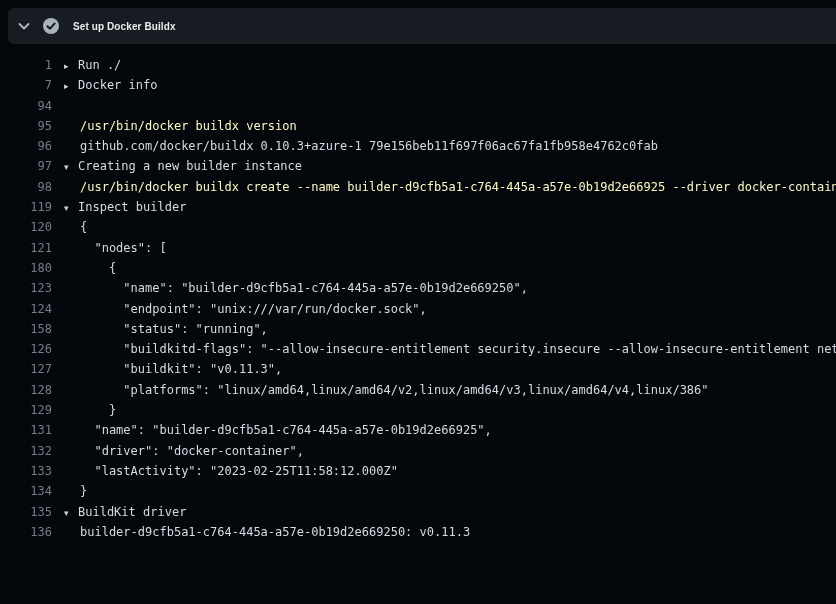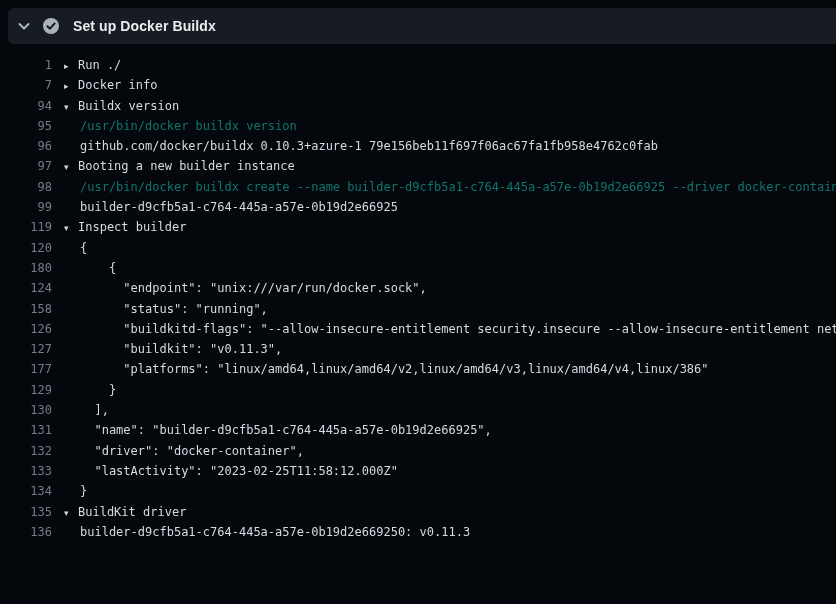--- a/index.html
+++ b/index.html
@@ -22,7 +22,7 @@
   .chev{width:16px;height:16px;flex:0 0 auto;display:flex;align-items:center;justify-content:center;margin-right:10px}
   .status-ic{width:18px;height:18px;flex:0 0 auto;margin-right:13px}
   .step-title{
-    color:#e9ecef;font-size:14px;font-weight:600;letter-spacing:.1px;
+    color:#e9ecef;font-size:10px;font-weight:600;letter-spacing:.1px;
   }
   
   .log{

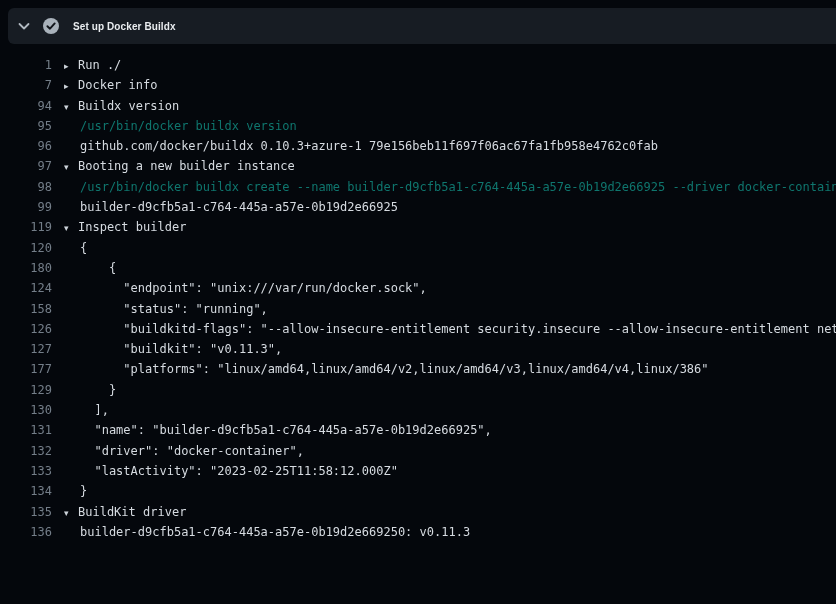--- a/index.html
+++ b/index.html
@@ -70,7 +70,7 @@
     <div id="log-rows">
         <div class="row group"><span class="ln">1</span><span class="lc"><span class="tri">▸</span><span>Run ./</span></span></div>
         <div class="row group"><span class="ln">7</span><span class="lc"><span class="tri">▸</span><span>Docker info</span></span></div>
-        <div class="row group"><span class="ln">94</span><span class="lc"><span class="tri">▾</span><span>Buildx version</span></span></div>
+        <div class="row group"><span class="ln">94</span></div>
         <div class="row command"><span class="ln">95</span><span class="lc">/usr/bin/docker buildx version</span></div>
         <div class="row output"><span class="ln">96</span><span class="lc">github.com/docker/buildx 0.10.3+azure-1 79e156beb11f697f06ac67fa1fb958e4762c0fab</span></div>
         <div class="row group"><span class="ln">97</span><span class="lc"><span class="tri">▾</span><span>Booting a new builder instance</span></span></div>

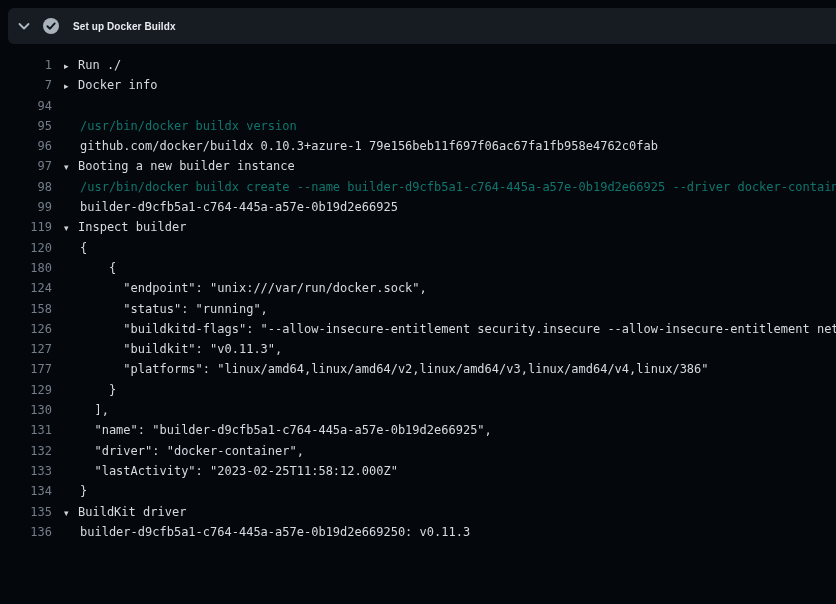--- a/index.html
+++ b/index.html
@@ -38,7 +38,7 @@
   }
   .lc{padding-left:12px;white-space:pre}
   .row.command .lc,.row.output .lc{padding-left:28px}
-  .row.command .lc{color:#0f766e}
+  .row.command .lc{color:#fef9c3}
   .row.group{cursor:pointer}
   .tri{
     display:inline-block;width:14px;

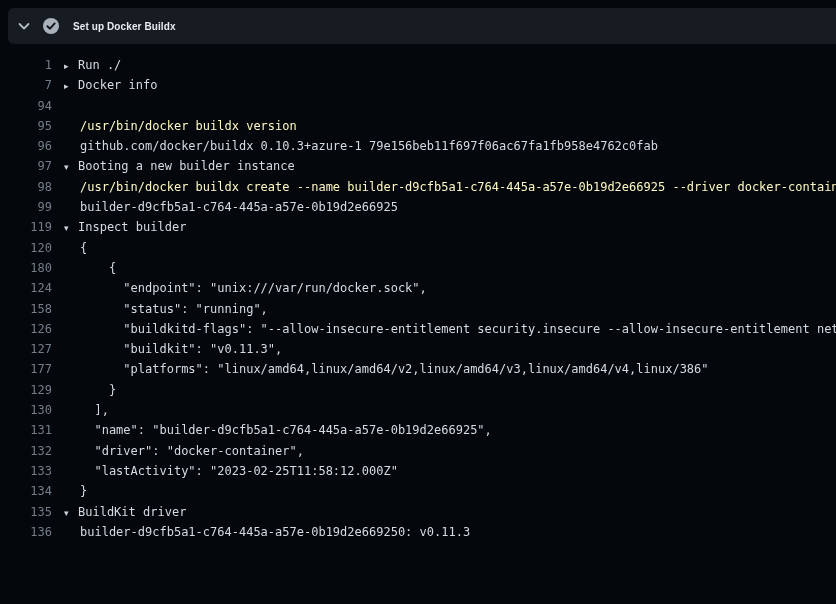--- a/index.html
+++ b/index.html
@@ -73,7 +73,7 @@
         <div class="row group"><span class="ln">94</span></div>
         <div class="row command"><span class="ln">95</span><span class="lc">/usr/bin/docker buildx version</span></div>
         <div class="row output"><span class="ln">96</span><span class="lc">github.com/docker/buildx 0.10.3+azure-1 79e156beb11f697f06ac67fa1fb958e4762c0fab</span></div>
-        <div class="row group"><span class="ln">97</span><span class="lc"><span class="tri">▾</span><span>Booting a new builder instance</span></span></div>
+        <div class="row group"><span class="ln">97</span><span class="lc"><span class="tri">▾</span><span>Creating a new builder instance</span></span></div>
         <div class="row command"><span class="ln">98</span><span class="lc">/usr/bin/docker buildx create --name builder-d9cfb5a1-c764-445a-a57e-0b19d2e66925 --driver docker-container</span></div>
         <div class="row output"><span class="ln">99</span><span class="lc">builder-d9cfb5a1-c764-445a-a57e-0b19d2e66925</span></div>
         <div class="row group"><span class="ln">119</span><span class="lc"><span class="tri">▾</span><span>Inspect builder</span></span></div>

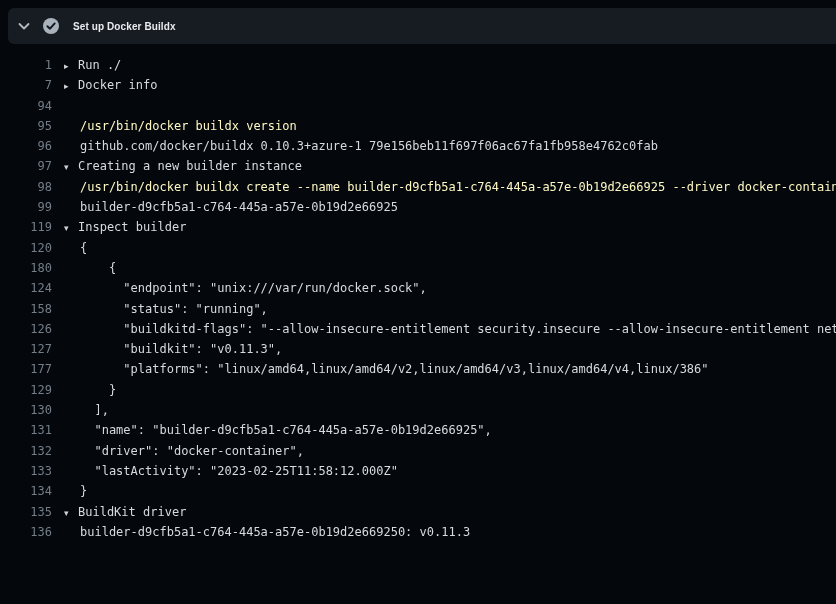--- a/index.html
+++ b/index.html
@@ -75,7 +75,6 @@
         <div class="row output"><span class="ln">96</span><span class="lc">github.com/docker/buildx 0.10.3+azure-1 79e156beb11f697f06ac67fa1fb958e4762c0fab</span></div>
         <div class="row group"><span class="ln">97</span><span class="lc"><span class="tri">▾</span><span>Creating a new builder instance</span></span></div>
         <div class="row command"><span class="ln">98</span><span class="lc">/usr/bin/docker buildx create --name builder-d9cfb5a1-c764-445a-a57e-0b19d2e66925 --driver docker-container</span></div>
-        <div class="row output"><span class="ln">99</span><span class="lc">builder-d9cfb5a1-c764-445a-a57e-0b19d2e66925</span></div>
         <div class="row group"><span class="ln">119</span><span class="lc"><span class="tri">▾</span><span>Inspect builder</span></span></div>
         <div class="row output"><span class="ln">120</span><span class="lc">{</span></div>
         <div class="row output"><span class="ln">180</span><span class="lc">    {</span></div>

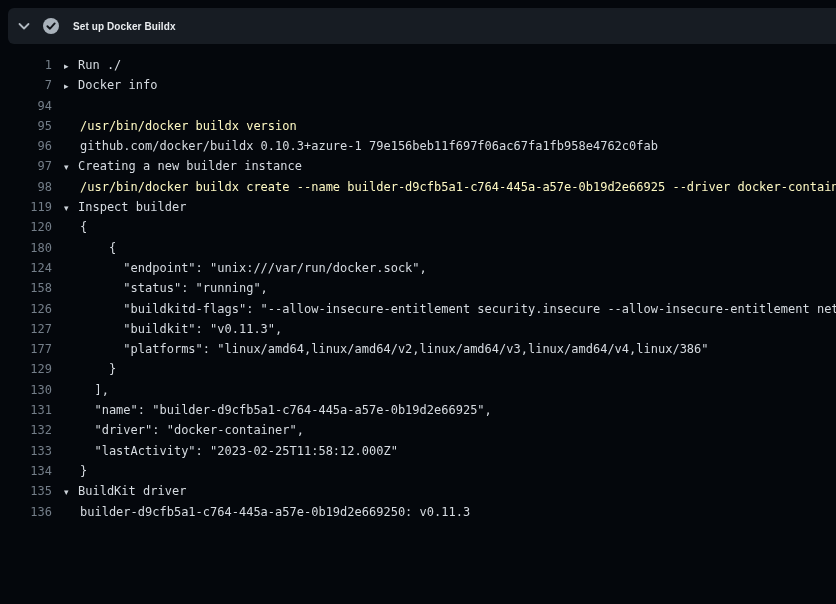--- a/index.html
+++ b/index.html
@@ -77,6 +77,7 @@
         <div class="row command"><span class="ln">98</span><span class="lc">/usr/bin/docker buildx create --name builder-d9cfb5a1-c764-445a-a57e-0b19d2e66925 --driver docker-container</span></div>
         <div class="row group"><span class="ln">119</span><span class="lc"><span class="tri">▾</span><span>Inspect builder</span></span></div>
         <div class="row output"><span class="ln">120</span><span class="lc">{</span></div>
+        <div class="row output"><span class="ln">121</span><span class="lc">  "nodes": [</span></div>
         <div class="row output"><span class="ln">180</span><span class="lc">    {</span></div>
         <div class="row output"><span class="ln">124</span><span class="lc">      "endpoint": "unix:///var/run/docker.sock",</span></div>
         <div class="row output"><span class="ln">158</span><span class="lc">      "status": "running",</span></div>

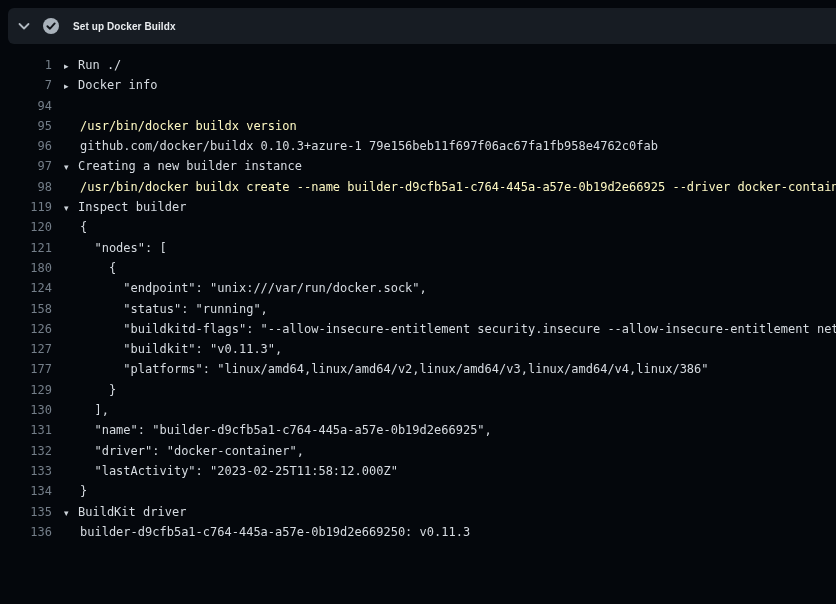--- a/index.html
+++ b/index.html
@@ -79,6 +79,7 @@
         <div class="row output"><span class="ln">120</span><span class="lc">{</span></div>
         <div class="row output"><span class="ln">121</span><span class="lc">  "nodes": [</span></div>
         <div class="row output"><span class="ln">180</span><span class="lc">    {</span></div>
+        <div class="row output"><span class="ln">123</span><span class="lc">      "name": "builder-d9cfb5a1-c764-445a-a57e-0b19d2e669250",</span></div>
         <div class="row output"><span class="ln">124</span><span class="lc">      "endpoint": "unix:///var/run/docker.sock",</span></div>
         <div class="row output"><span class="ln">158</span><span class="lc">      "status": "running",</span></div>
         <div class="row output"><span class="ln">126</span><span class="lc">      "buildkitd-flags": "--allow-insecure-entitlement security.insecure --allow-insecure-entitlement network.host",</span></div>

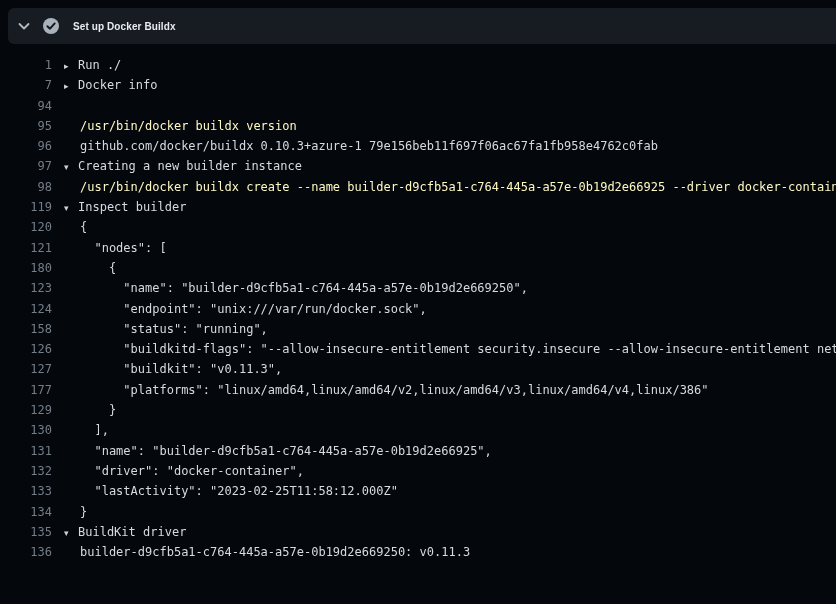--- a/index.html
+++ b/index.html
@@ -84,7 +84,7 @@
         <div class="row output"><span class="ln">158</span><span class="lc">      "status": "running",</span></div>
         <div class="row output"><span class="ln">126</span><span class="lc">      "buildkitd-flags": "--allow-insecure-entitlement security.insecure --allow-insecure-entitlement network.host",</span></div>
         <div class="row output"><span class="ln">127</span><span class="lc">      "buildkit": "v0.11.3",</span></div>
-        <div class="row output"><span class="ln">177</span><span class="lc">      "platforms": "linux/amd64,linux/amd64/v2,linux/amd64/v3,linux/amd64/v4,linux/386"</span></div>
+        <div class="row output"><span class="ln">128</span><span class="lc">      "platforms": "linux/amd64,linux/amd64/v2,linux/amd64/v3,linux/amd64/v4,linux/386"</span></div>
         <div class="row output"><span class="ln">129</span><span class="lc">    }</span></div>
         <div class="row output"><span class="ln">130</span><span class="lc">  ],</span></div>
         <div class="row output"><span class="ln">131</span><span class="lc">  "name": "builder-d9cfb5a1-c764-445a-a57e-0b19d2e66925",</span></div>

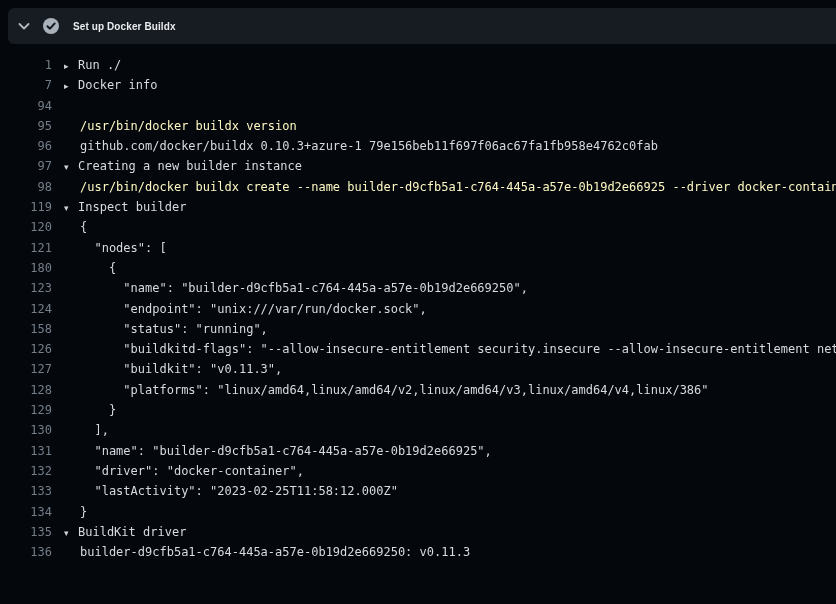--- a/index.html
+++ b/index.html
@@ -86,7 +86,6 @@
         <div class="row output"><span class="ln">127</span><span class="lc">      "buildkit": "v0.11.3",</span></div>
         <div class="row output"><span class="ln">128</span><span class="lc">      "platforms": "linux/amd64,linux/amd64/v2,linux/amd64/v3,linux/amd64/v4,linux/386"</span></div>
         <div class="row output"><span class="ln">129</span><span class="lc">    }</span></div>
-        <div class="row output"><span class="ln">130</span><span class="lc">  ],</span></div>
         <div class="row output"><span class="ln">131</span><span class="lc">  "name": "builder-d9cfb5a1-c764-445a-a57e-0b19d2e66925",</span></div>
         <div class="row output"><span class="ln">132</span><span class="lc">  "driver": "docker-container",</span></div>
         <div class="row output"><span class="ln">133</span><span class="lc">  "lastActivity": "2023-02-25T11:58:12.000Z"</span></div>

